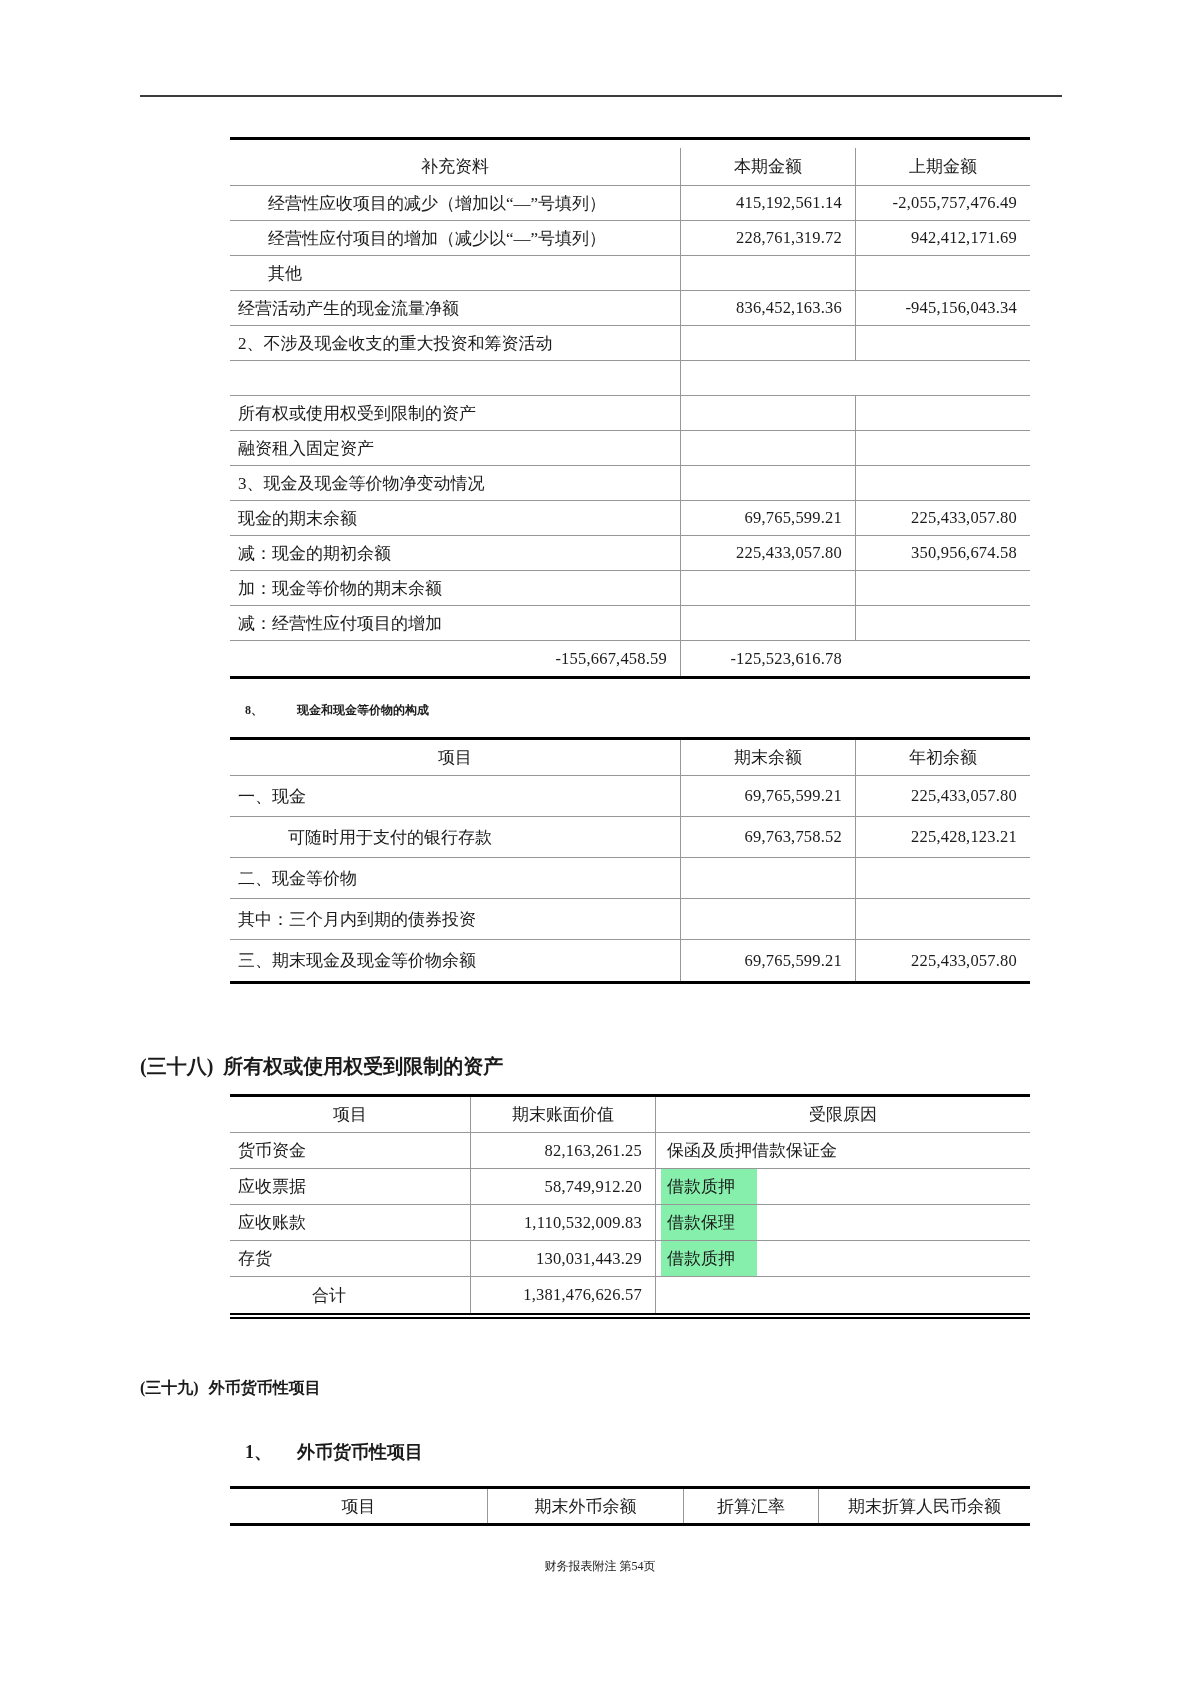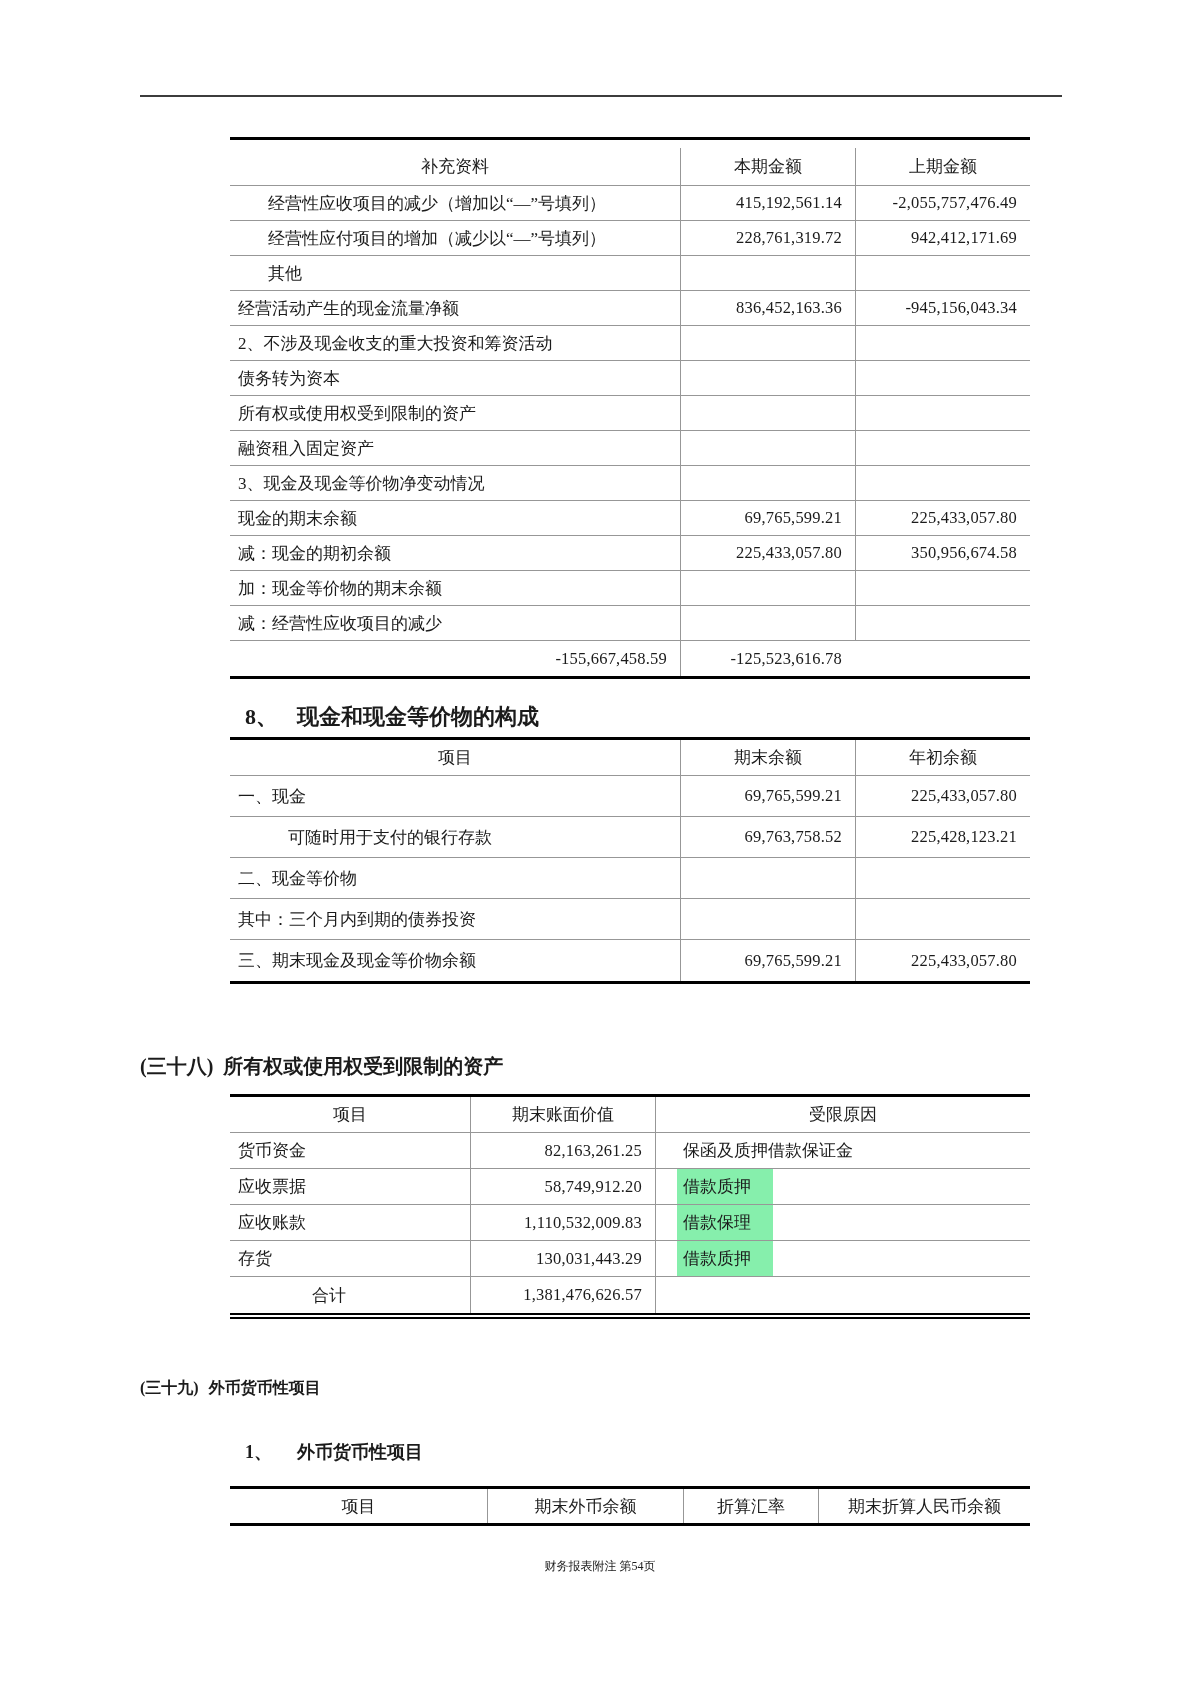--- a/index.html
+++ b/index.html
@@ -90,7 +90,6 @@
       <div class="cell num"></div>
     </div>
     <div class="tr">
-      <div class="cell">债务转为资本</div>
       <div class="cell num"></div>
       <div class="cell num"></div>
     </div>

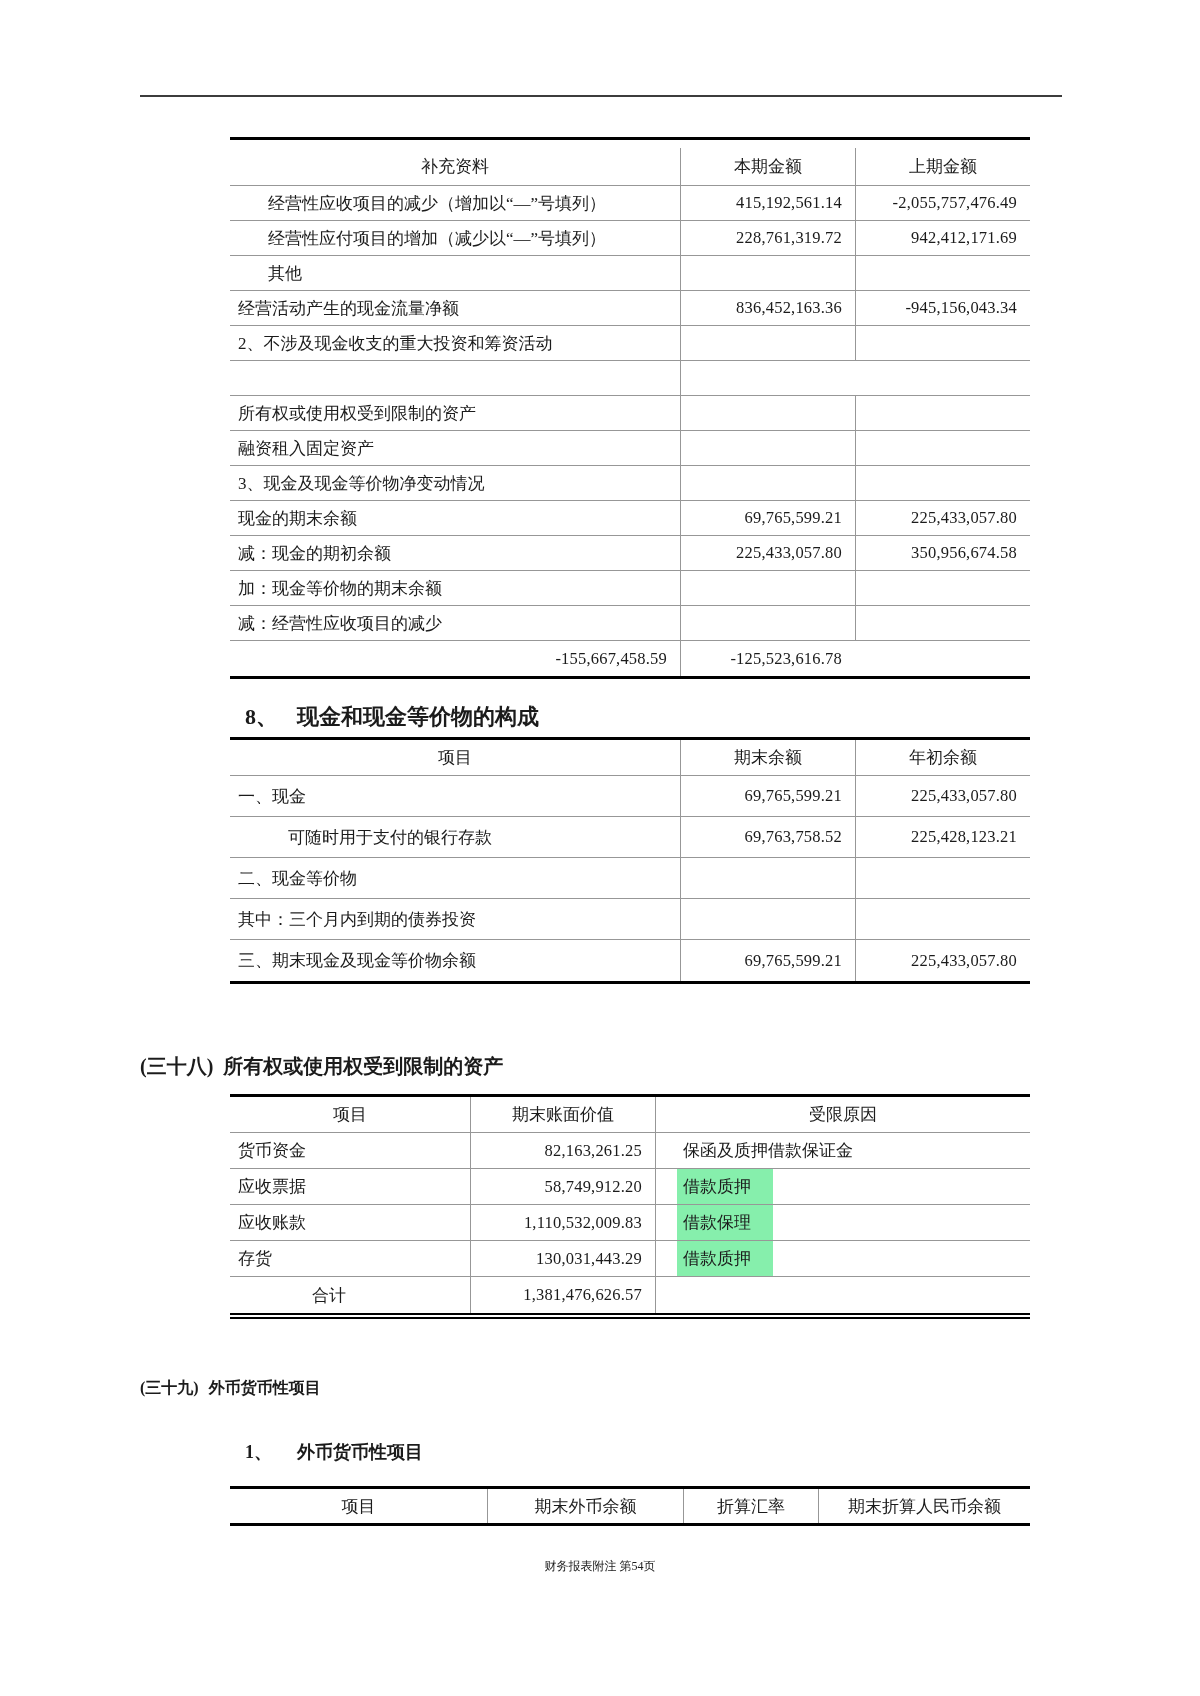--- a/index.html
+++ b/index.html
@@ -124,7 +124,7 @@
       <div class="cell num"></div>
     </div>
     <div class="tr">
-      <div class="cell">减：经营性应收项目的减少</div>
+      <div class="cell">减：经营性应付项目的增加</div>
       <div class="cell num"></div>
       <div class="cell num"></div>
     </div>

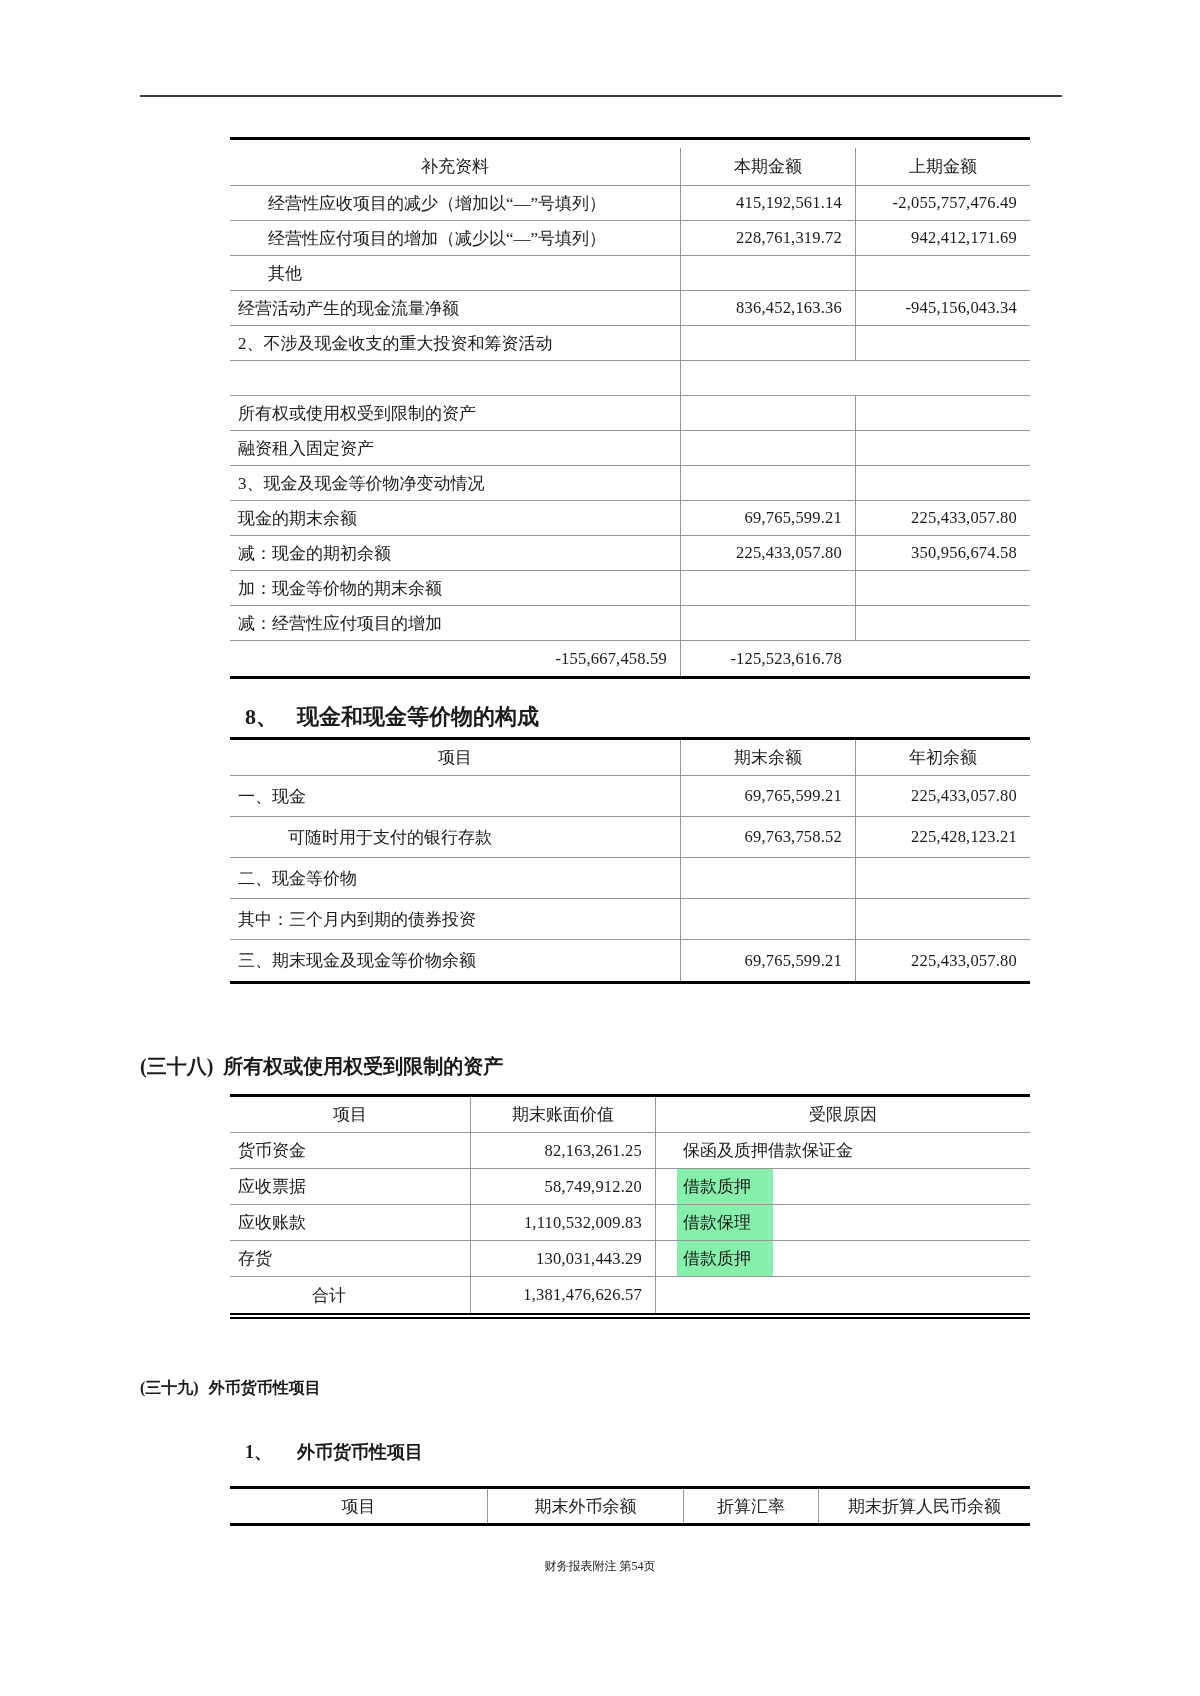--- a/index.html
+++ b/index.html
@@ -41,7 +41,7 @@
   .t4 .tr { grid-template-columns: 257px 196px 135px 212px; height: 34px; }
 
   .heading { position: absolute; font-weight: bold; white-space: nowrap; }
-  .h8    { left: 245px; top: 702px;  font-size: 22px; }
+  .h8    { left: 245px; top: 702px;  font-size: 12px; }
   .h38   { left: 140px; top: 1053px; font-size: 20px; }
   .h39   { left: 140px; top: 1378px; font-size: 16px; }
   .h39s  { left: 245px; top: 1440px; font-size: 18px; }

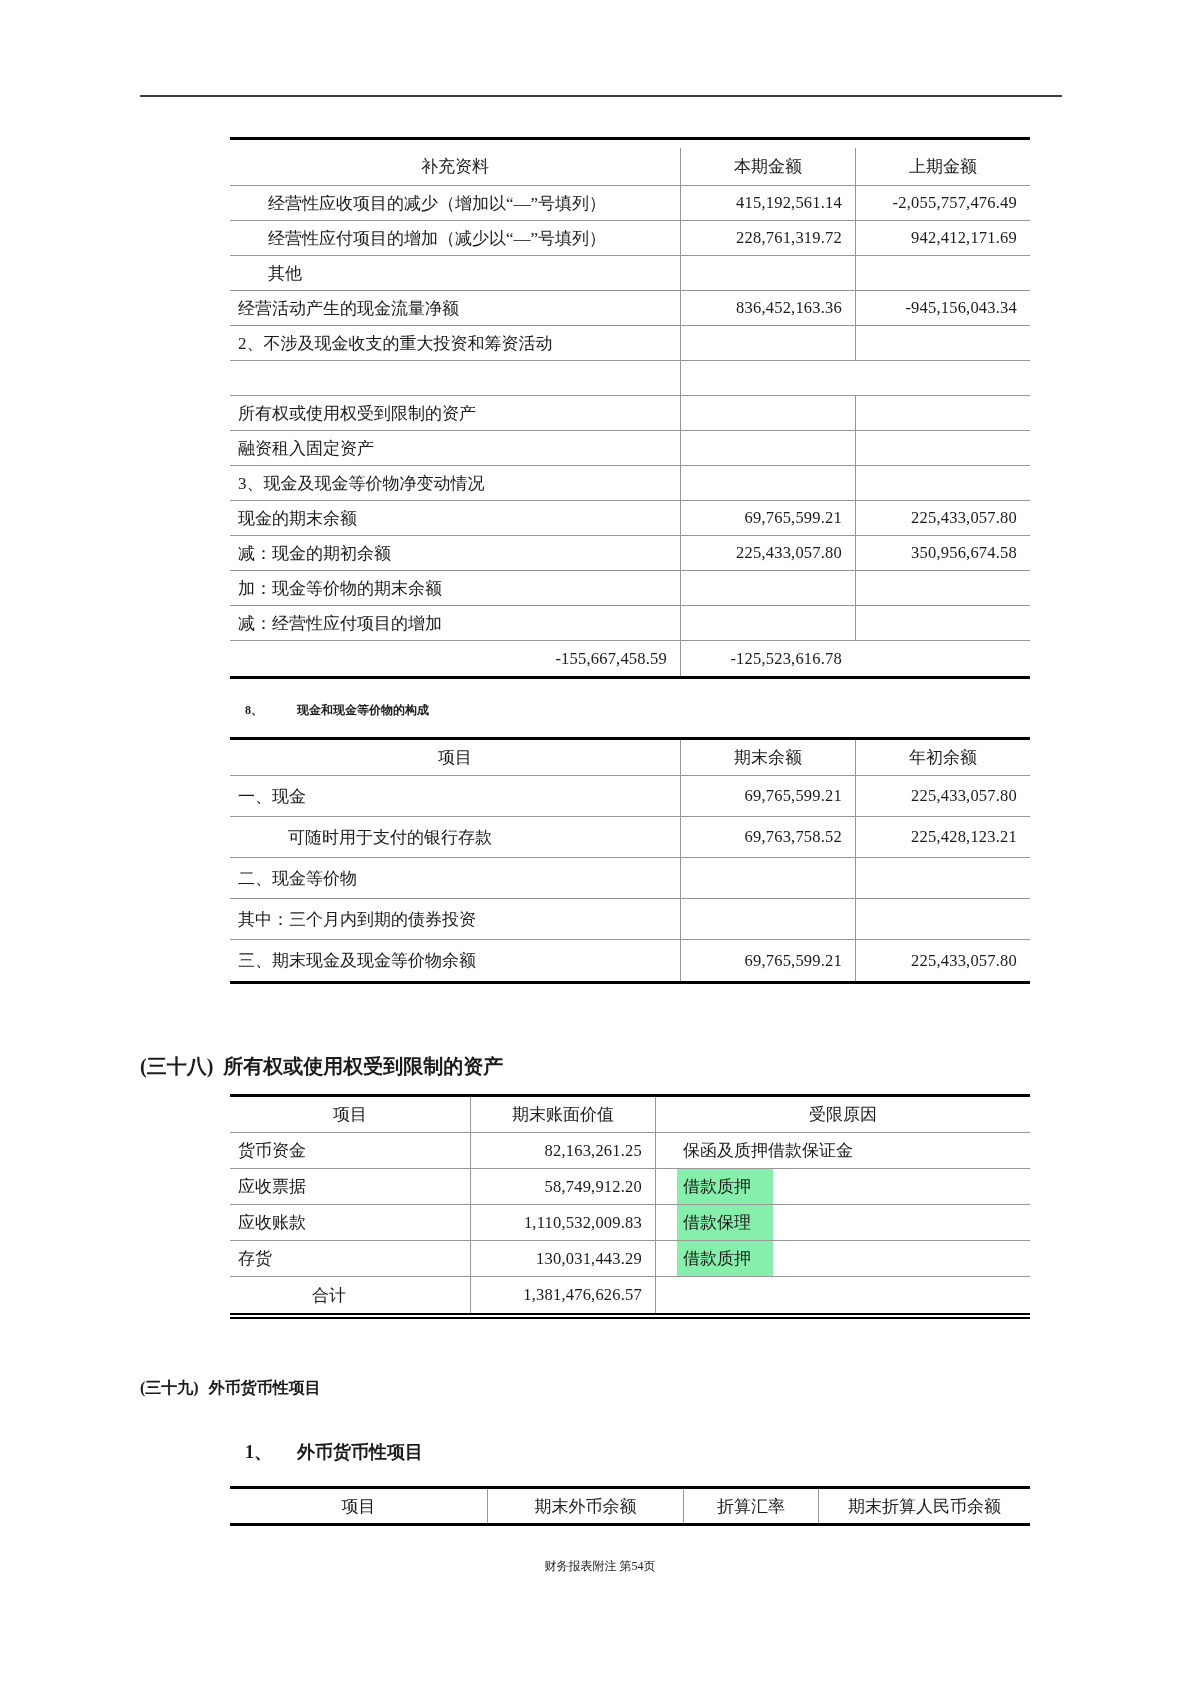--- a/index.html
+++ b/index.html
@@ -34,7 +34,7 @@
 
   .t3 { top: 1094px; border-bottom: 6px double #000; }
   .t3 .tr { grid-template-columns: 240px 185px 375px; height: 36px; }
-  .t3 .reason { padding-left: 27px; }
+  .t3 .reason { padding-left: 11px; }
   .hl { background: #86efac; display: inline-block; padding: 8px 22px 8px 6px; margin-left: -6px; font-family: Liberation Serif, serif; }
 
   .t4 { top: 1486px; }

